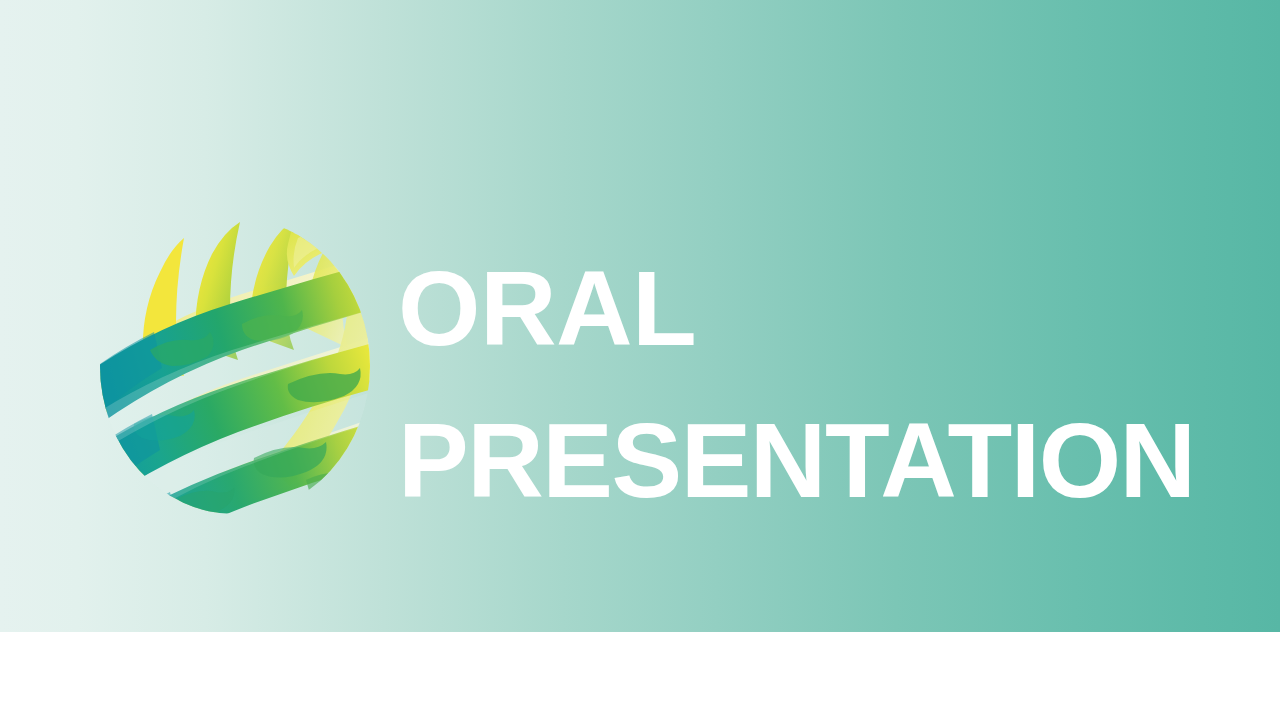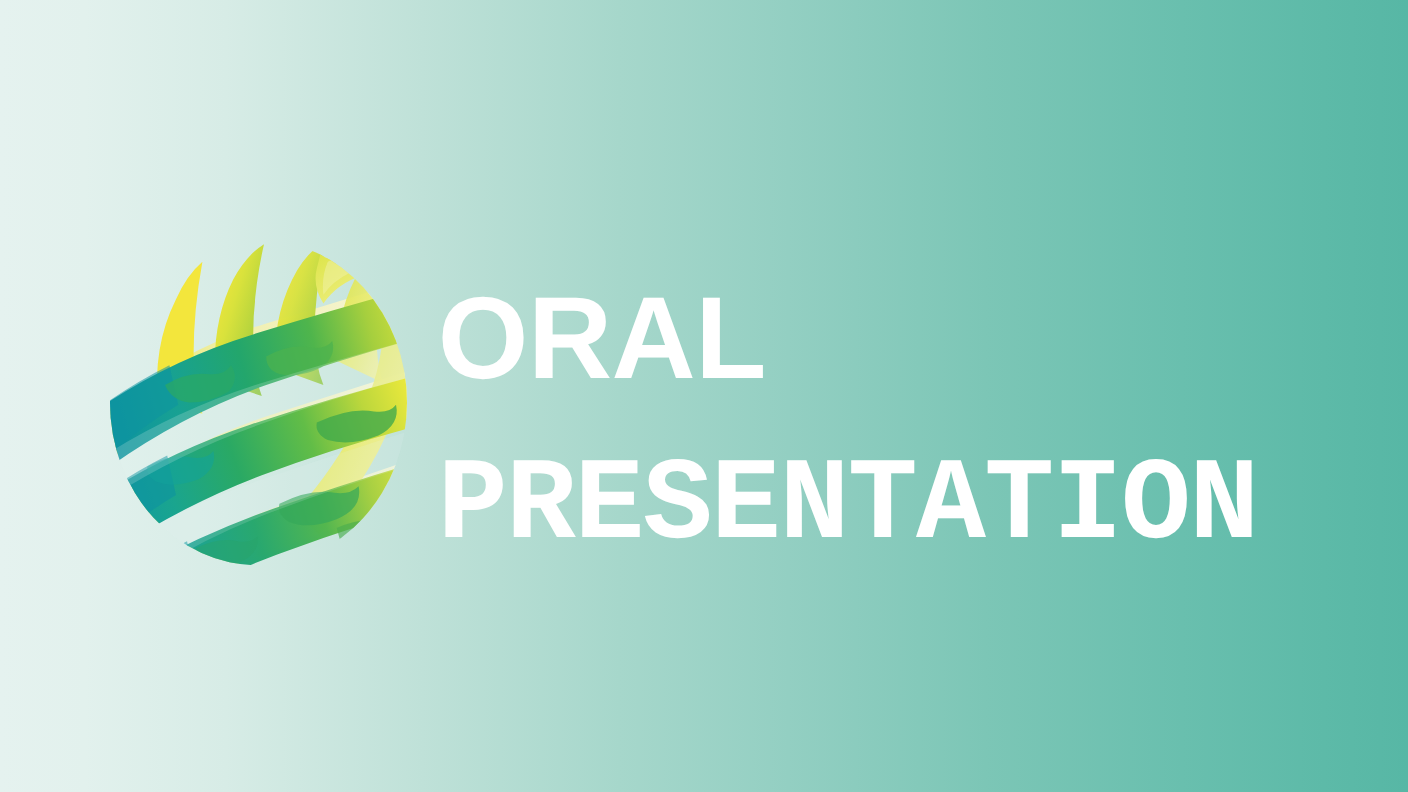--- a/index.html
+++ b/index.html
@@ -11,7 +11,7 @@
   #slide {
     position: relative;
     width: 1280px;
-    height: 720px;
+    height: 632px;
     overflow: hidden;
     font-family: "Liberation Sans", "DejaVu Sans", sans-serif;
   }

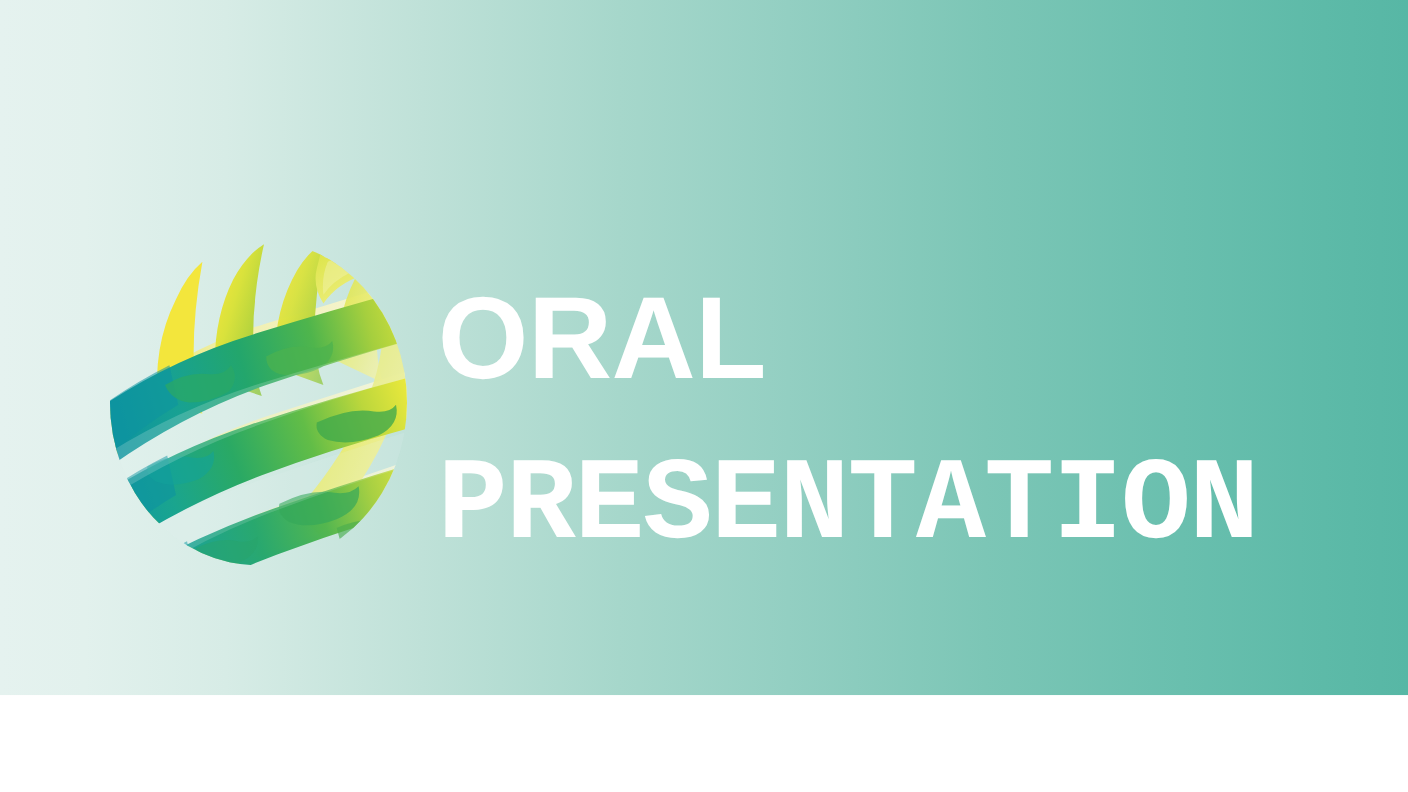--- a/index.html
+++ b/index.html
@@ -56,7 +56,6 @@
   }
   .title-line.line-two {
     letter-spacing: -1.5px;
-    font-family: Liberation Mono, monospace;
   }
 </style>
 </head>

